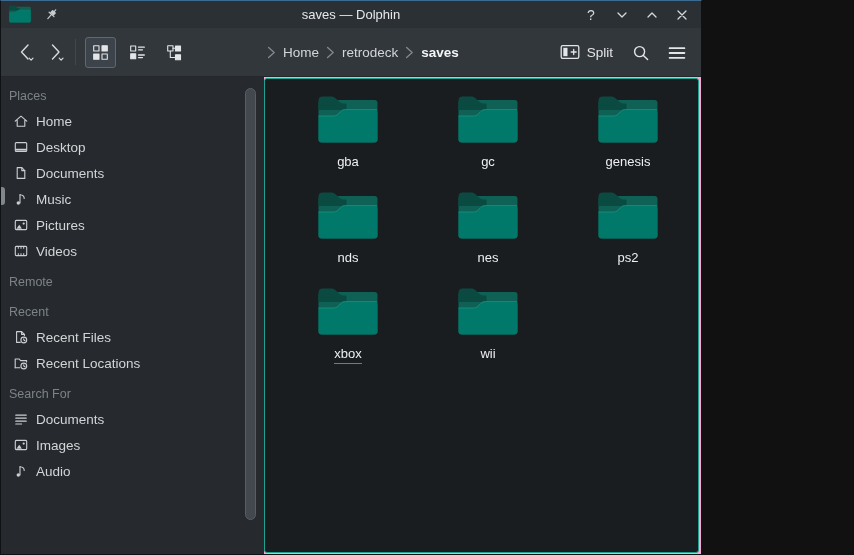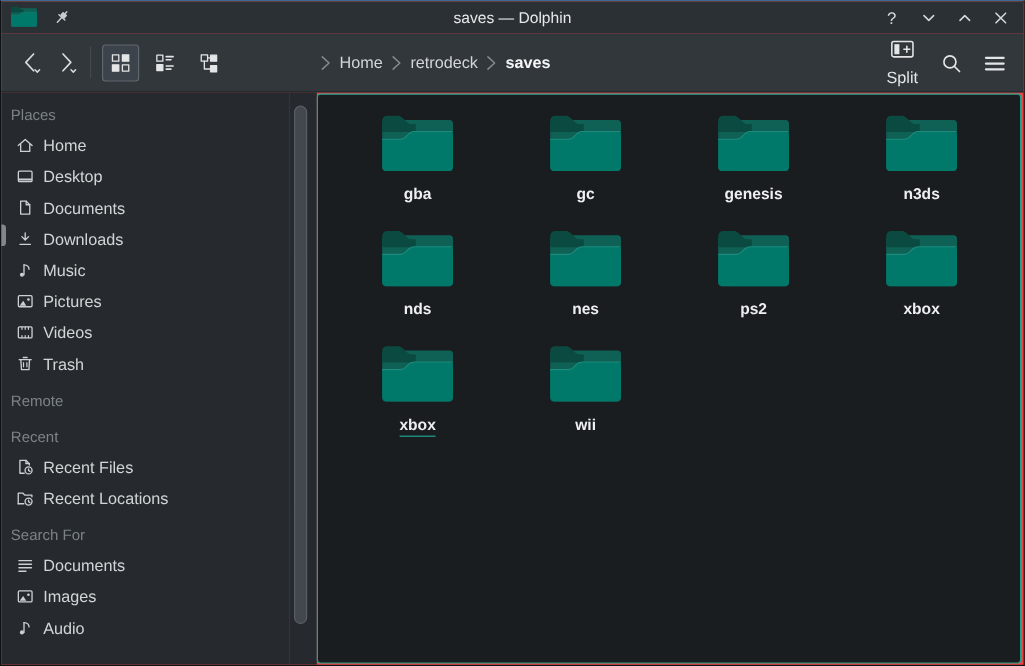--- a/index.html
+++ b/index.html
@@ -7,8 +7,8 @@
   body { font-family: "Liberation Sans", "DejaVu Sans", sans-serif; }
 
   .window {
-    position: relative; width: 854px; height: 555px;
-    background: #ef4444; overflow: hidden;
+    position: relative; width: 702px; height: 555px;
+    background: #f9a8d4; overflow: hidden;
     border: 1px solid #0f1214; border-top: 1px solid #3a6b92;
     color: #dfe2e4;
   }

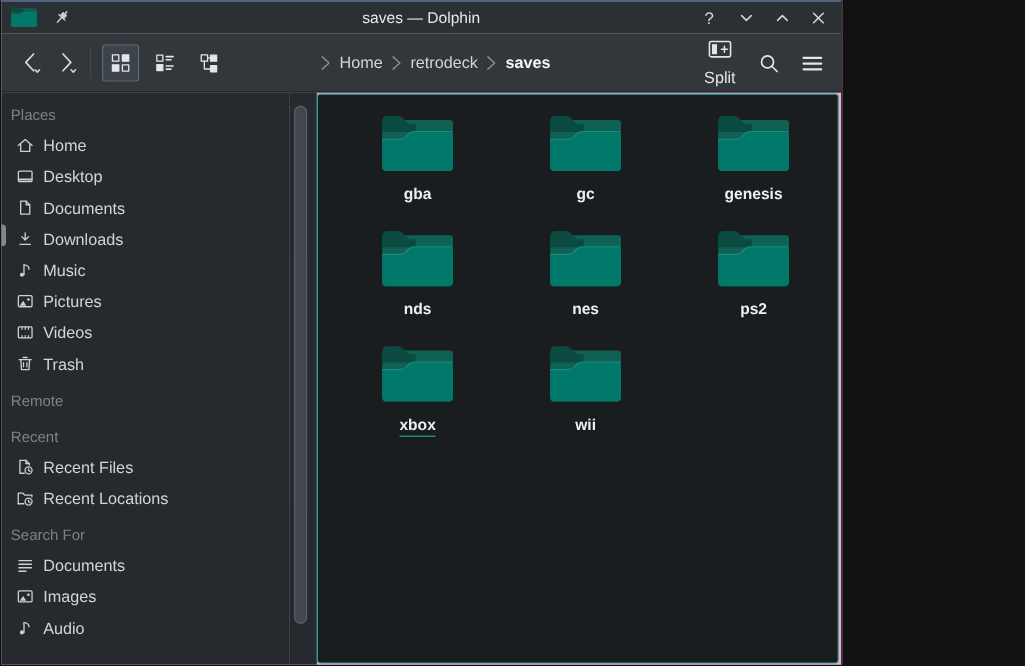--- a/index.html
+++ b/index.html
@@ -64,7 +64,7 @@
   .toolbar-right { position: absolute; right: 10px; top: 0; bottom: 0; display: flex; align-items: center; gap: 6px; }
   .split-btn {
     display: flex; align-items: center; gap: 7px; background: none; border: none;
-    color: #e3e5e7; font-size: 13.5px; cursor: pointer; padding: 4px 6px; flex-direction: column;
+    color: #e3e5e7; font-size: 13.5px; cursor: pointer; padding: 4px 6px;
   }
   .split-btn svg { width: 20px; height: 18px; }
   .tool-btn {

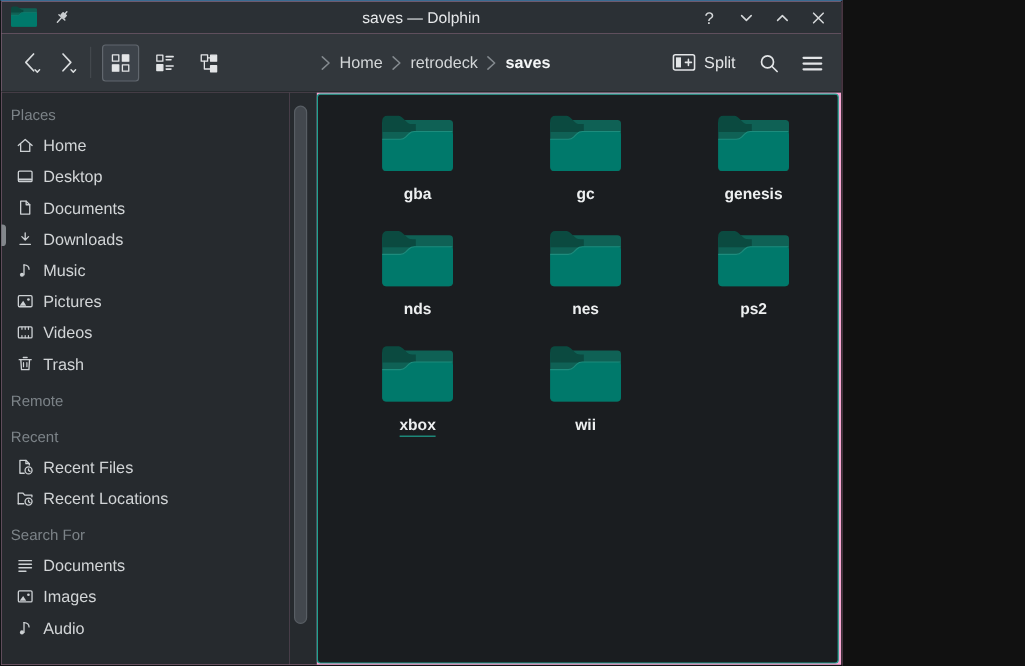--- a/index.html
+++ b/index.html
@@ -109,7 +109,6 @@
     position: absolute; left: 263px; top: 1px; right: 2px; bottom: 1px;
     background: #1a1d20; border: 1px solid var(--accent, #1fa28f); border-radius: 3px;
     overflow: hidden;
-    font-weight: bold;
   }
   .grid { display: flex; flex-wrap: wrap; padding: 13px 0 0 13px; width: 574px; }
   .cell {

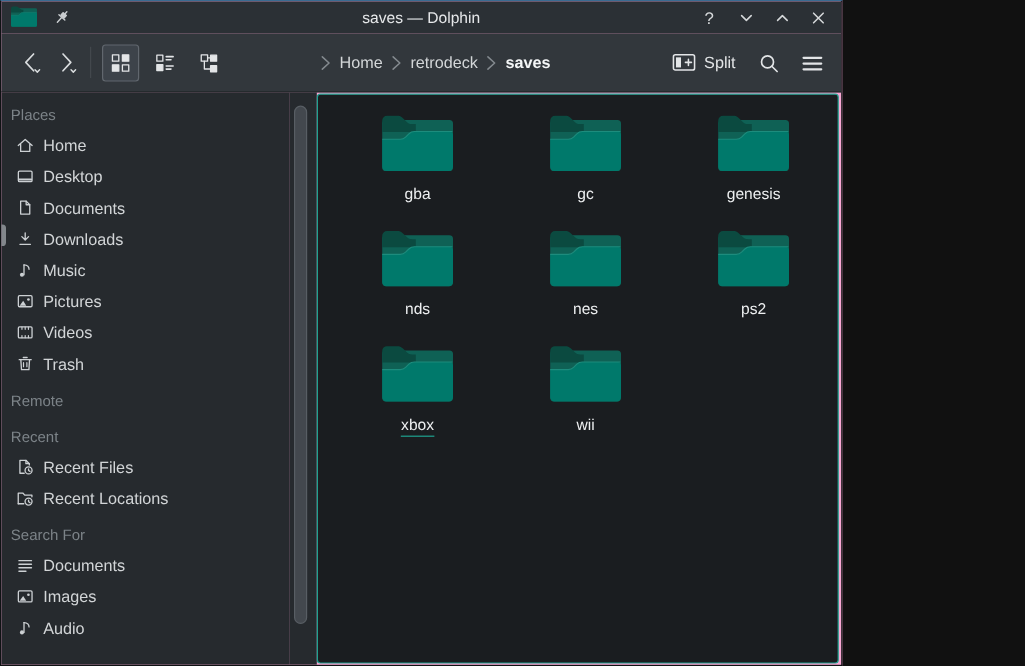--- a/index.html
+++ b/index.html
@@ -283,14 +283,6 @@
     <span class="slabel">Documents</span>
   </div>
 
-  <div class="side-item">
-    <span class="sicon">
-              <svg viewBox="0 0 0 0 16 16" fill="none" stroke="currentColor" stroke-width="1.1" stroke-linecap="round" stroke-linejoin="round" width="100%" height="100%">
-                <path d="M8 3v5.4M5.2 6.2 8 9l2.8-2.8M3.6 12.6h8.8"></path>
-              </svg>
-            </span>
-    <span class="slabel">Downloads</span>
-  </div>
 
   <div class="side-item">
     <span class="sicon">

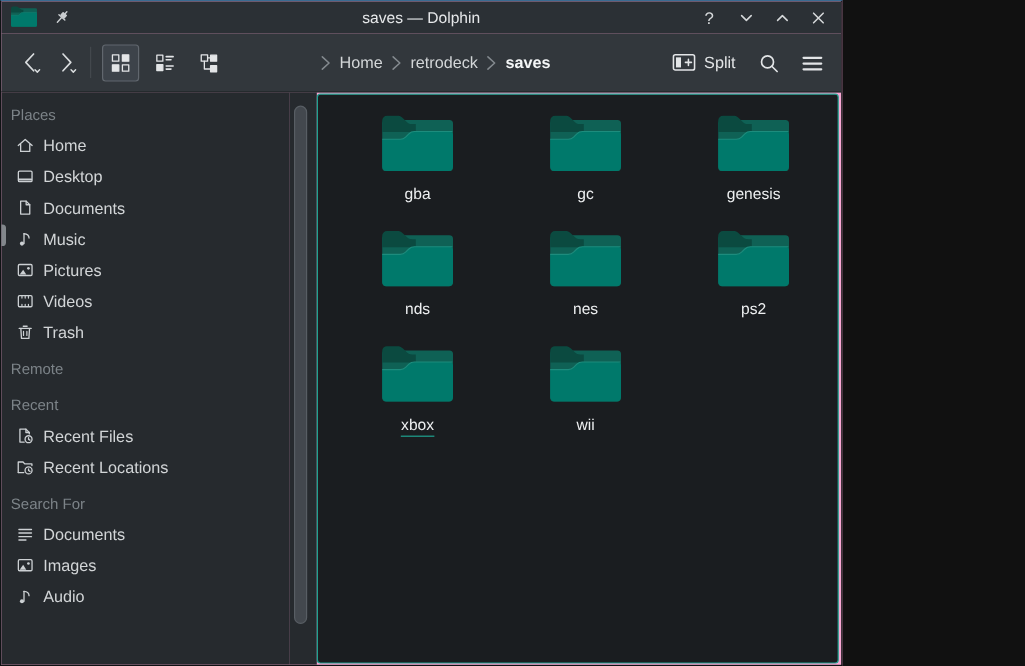--- a/index.html
+++ b/index.html
@@ -316,15 +316,6 @@
     <span class="slabel">Videos</span>
   </div>
 
-  <div class="side-item">
-    <span class="sicon">
-              <svg viewBox="0 0 0 0 16 16" fill="none" stroke="currentColor" stroke-width="1.1" stroke-linecap="round" stroke-linejoin="round" width="100%" height="100%">
-                <path d="M4.4 5.2 4.9 13h6.2l.5-7.8M3 4.7h10M6.4 2.9h3.2"></path>
-                <path d="M6.6 7.2v3.4M9.4 7.2v3.4" stroke-width="1"></path>
-              </svg>
-            </span>
-    <span class="slabel">Trash</span>
-  </div>
 </div>
 
   <div class="side-section">

